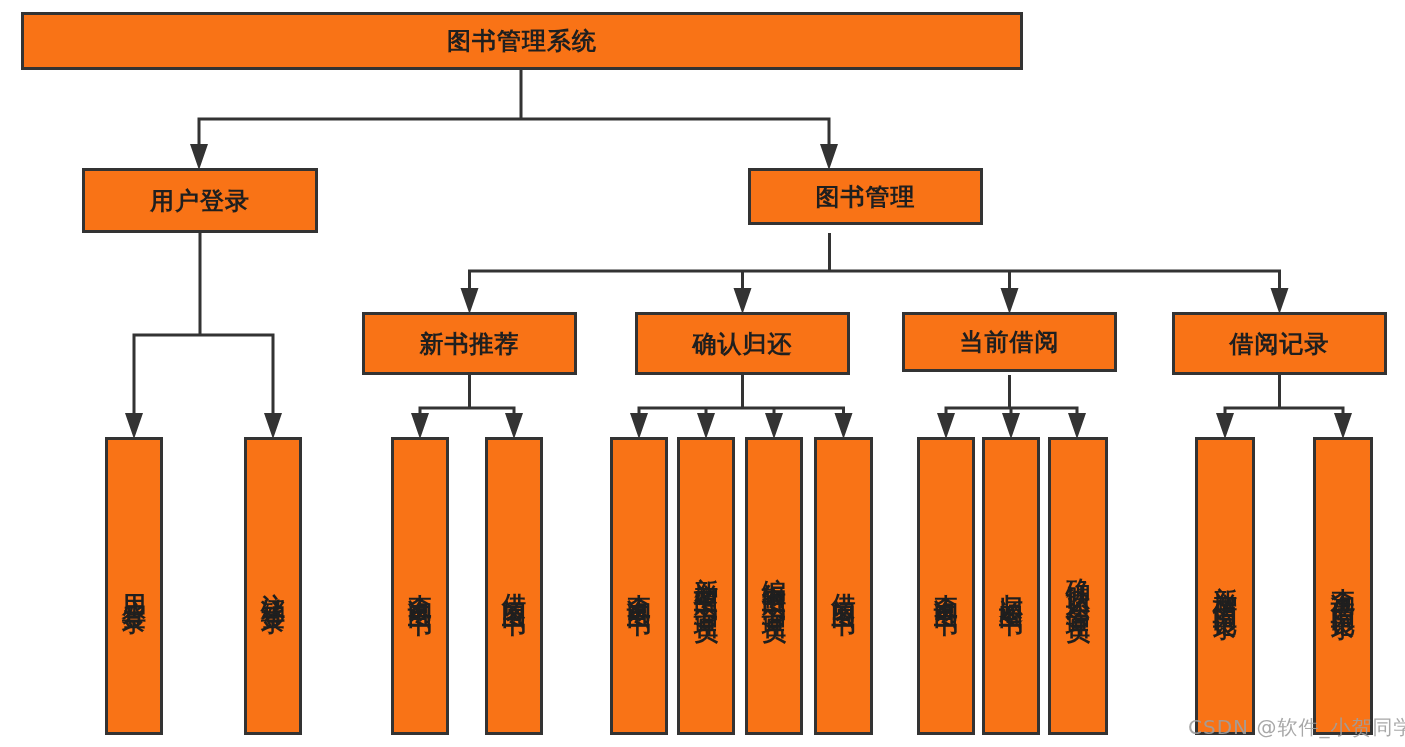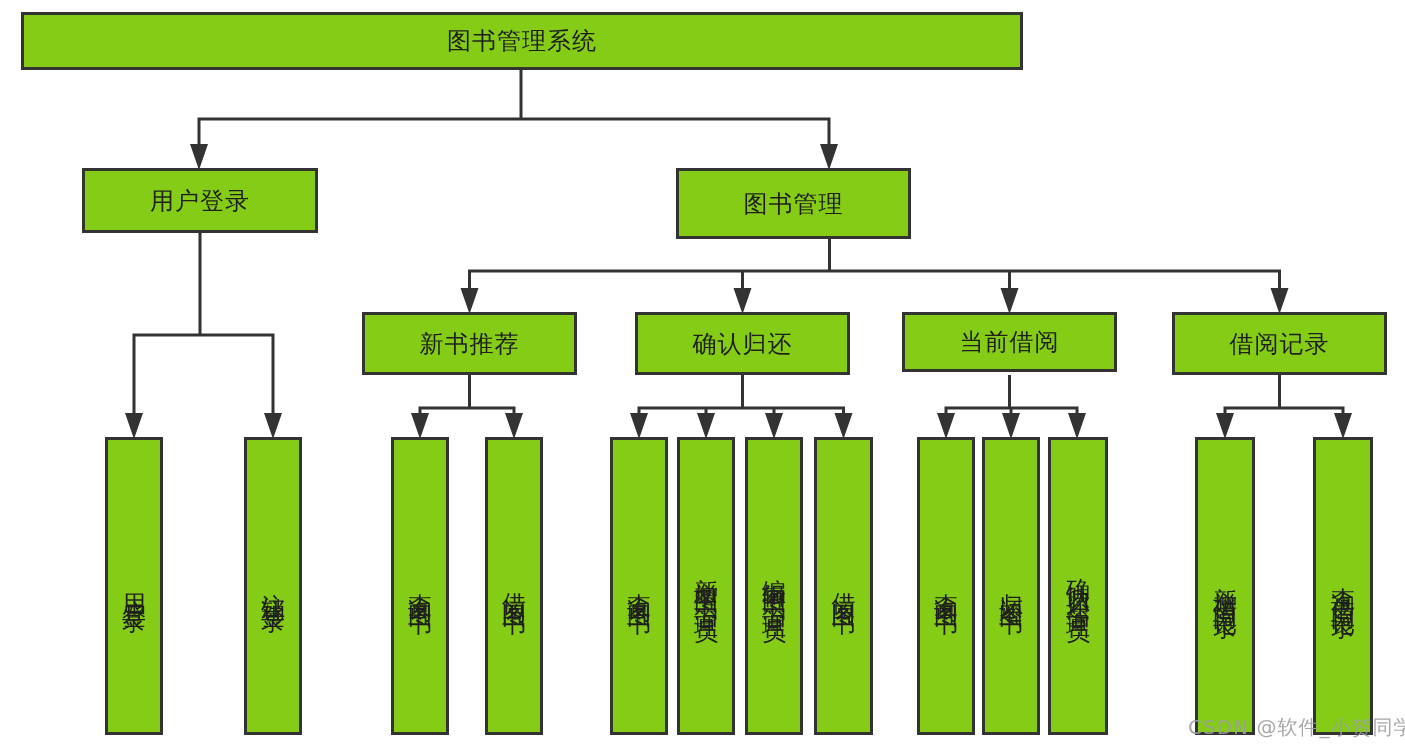--- a/index.html
+++ b/index.html
@@ -20,12 +20,13 @@
     position: absolute;
     box-sizing: border-box;
     border: 3px solid #333333;
-    background: #84cc16;
+    background: #f97316;
     color: #1f1f1f;
     display: flex;
     align-items: center;
     justify-content: center;
     text-align: center;
+    font-weight: bold;
   }
   .hbox {
     font-size: 24px;

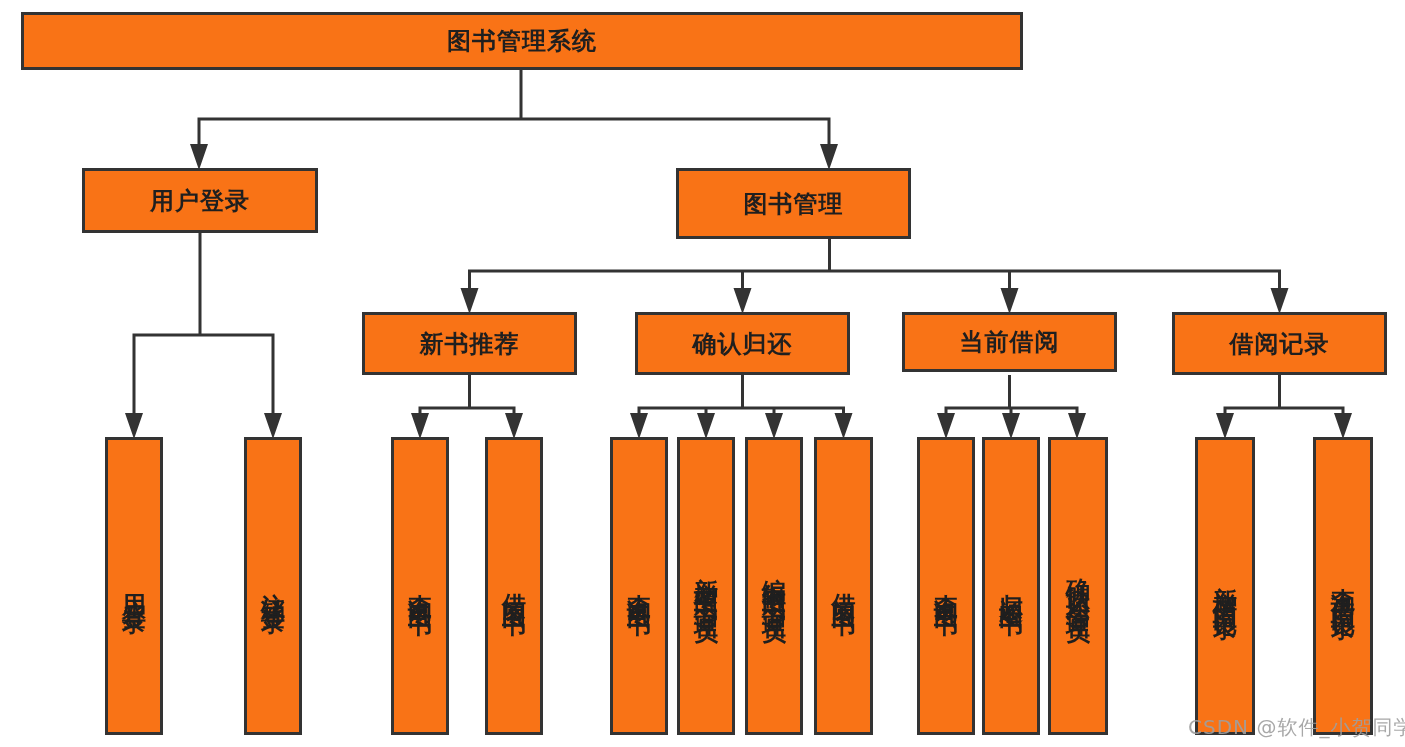--- a/index.html
+++ b/index.html
@@ -90,7 +90,7 @@
   <div class="box hbox" style="left:21px; top:12px; width:1002px; height:58px;">图书管理系统</div>
 
   <div class="box hbox" style="left:82px; top:168px; width:236px; height:65px;">用户登录</div>
-  <div class="box hbox" style="left:676px; top:168px; width:235px; height:71px;">图书管理</div>
+  <div class="box hbox" style="left:748px; top:168px; width:235px; height:57px;">图书管理</div>
 
   <div class="box hbox" style="left:362px; top:312px; width:215px; height:63px;">新书推荐</div>
   <div class="box hbox" style="left:635px; top:312px; width:215px; height:63px;">确认归还</div>

